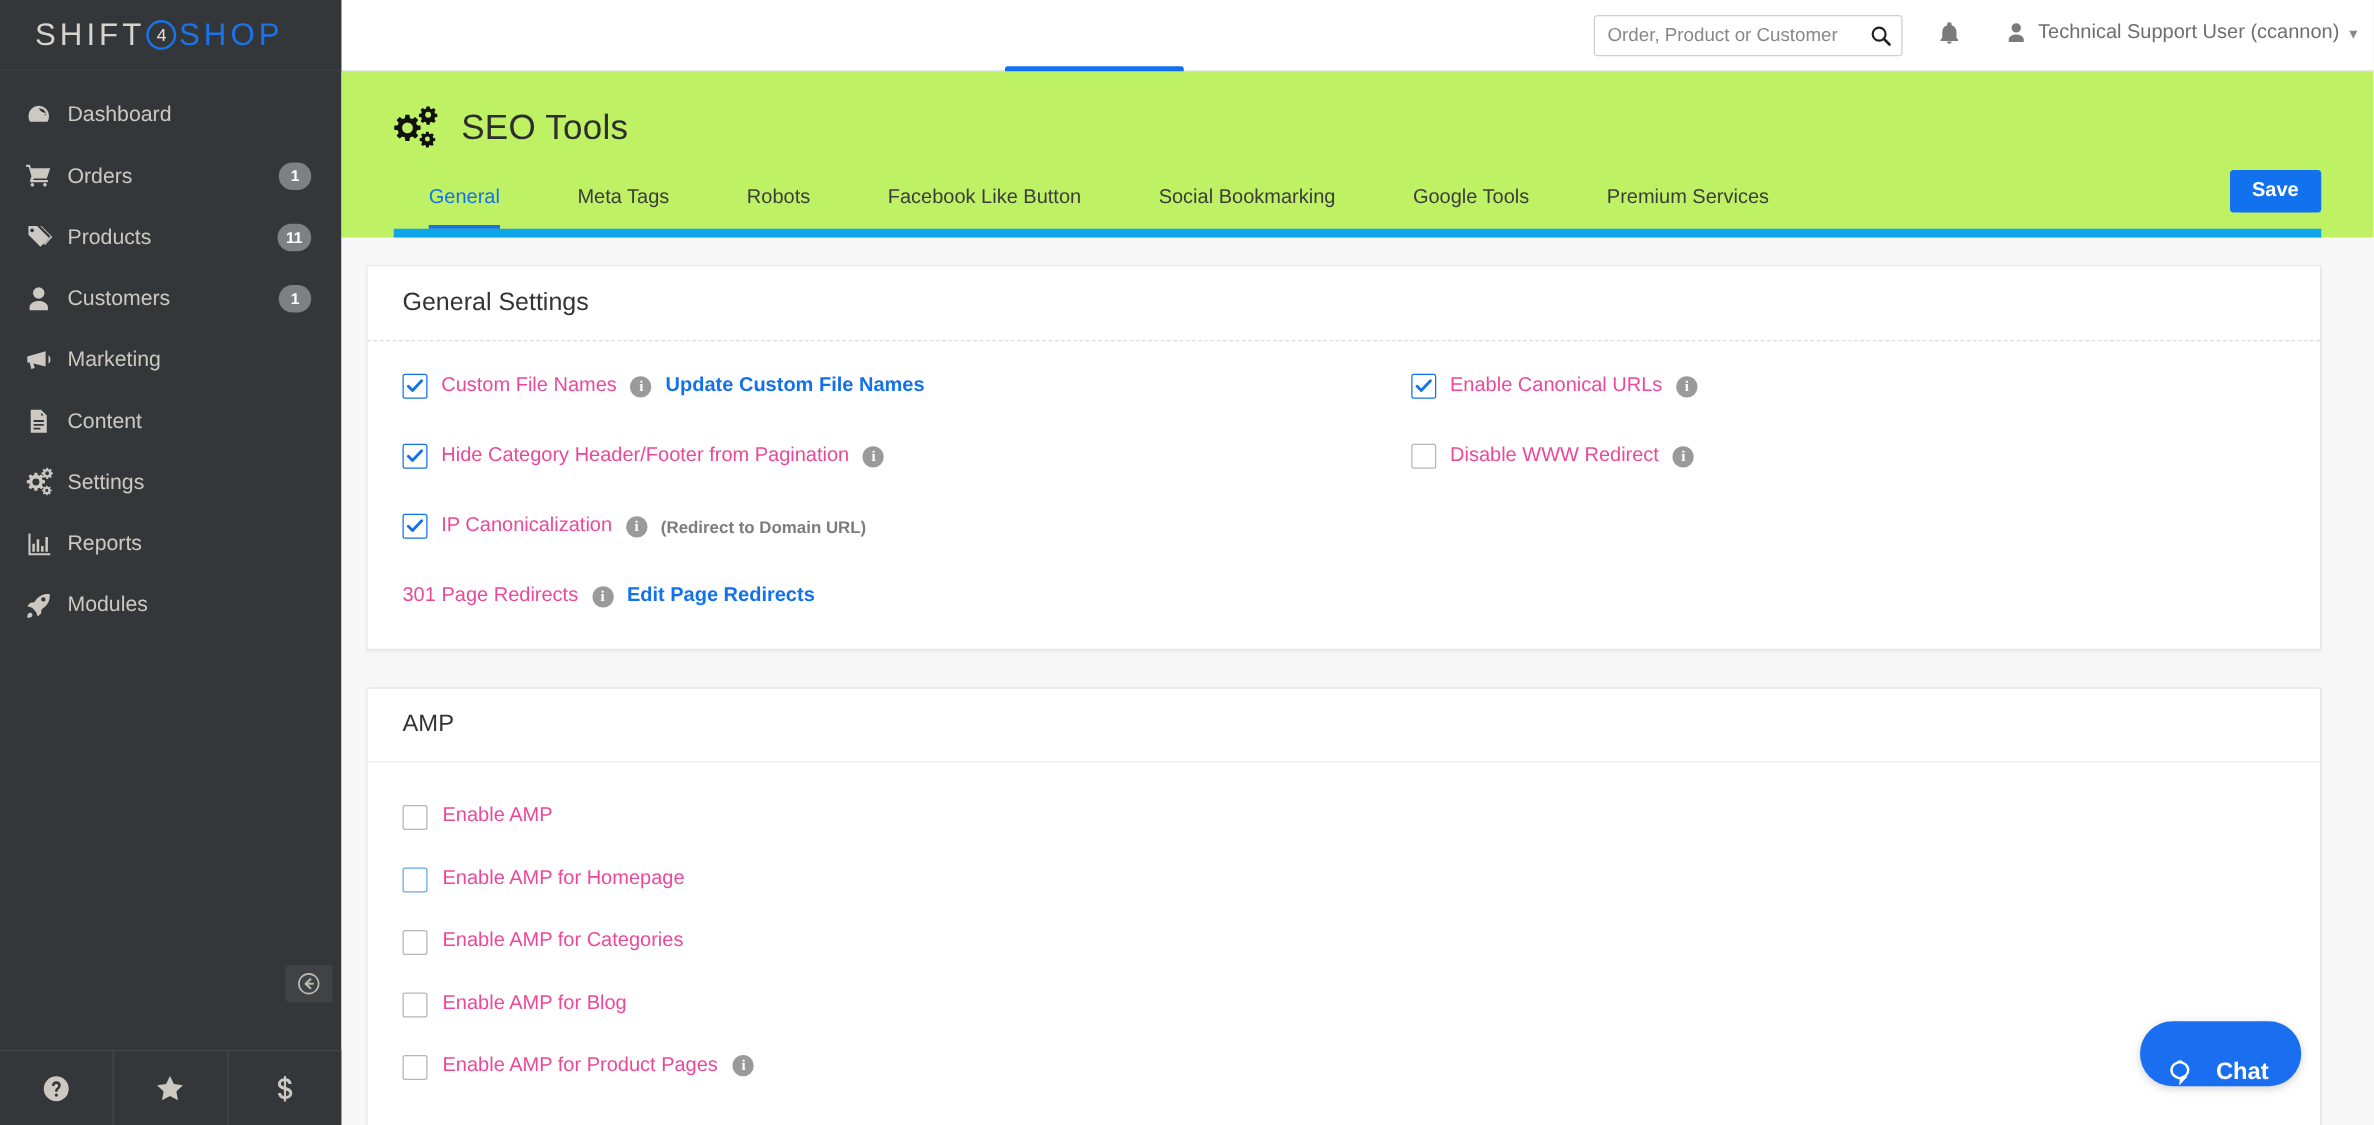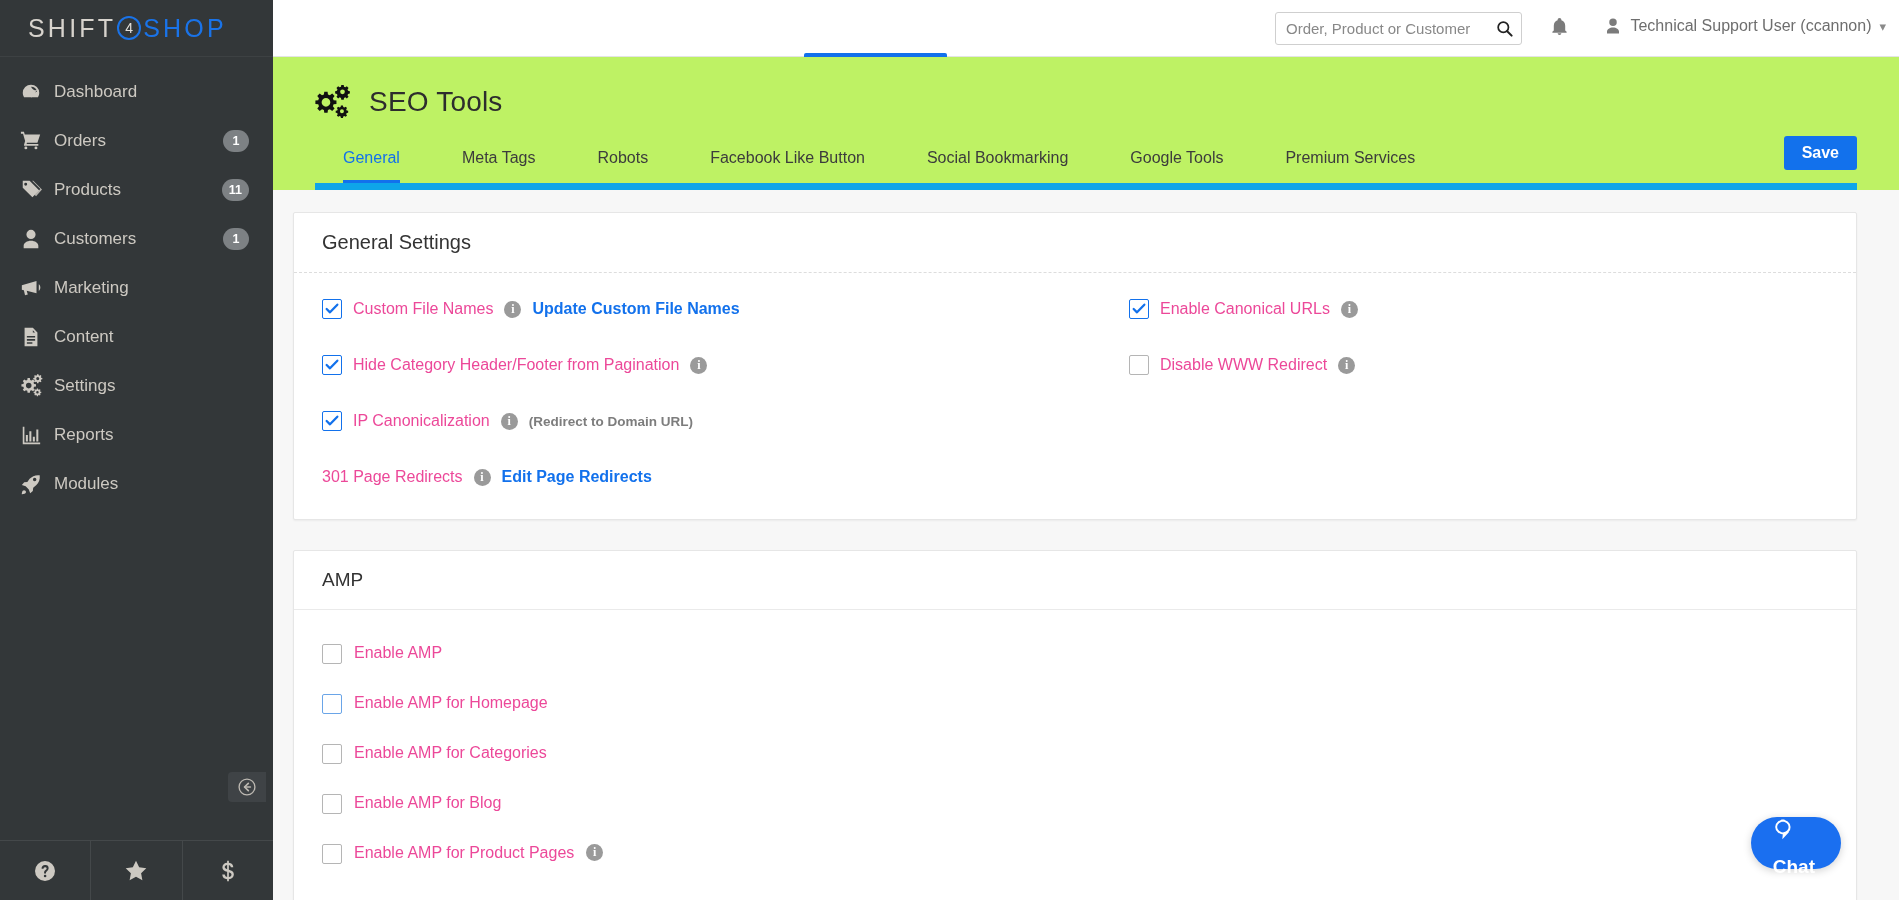--- a/index.html
+++ b/index.html
@@ -238,13 +238,12 @@
     background: #1a6ff0; color: #fff;
     height: 52px; padding: 0 26px 0 22px;
     border-radius: 26px;
-    display: inline-flex; align-items: flex-start; gap: 16px;
+    display: inline-flex; align-items: flex-end; gap: 16px;
     font-size: 19px; font-weight: 700;
     cursor: pointer;
     box-shadow: 0 2px 8px rgba(0,0,0,.18);
     z-index: 40; border: none;
     font-family: "Liberation Sans", sans-serif;
-    flex-direction: column;
   }
   .chat-fab svg { fill: none; stroke: #fff; stroke-width: 2; display:block; }
 </style>

